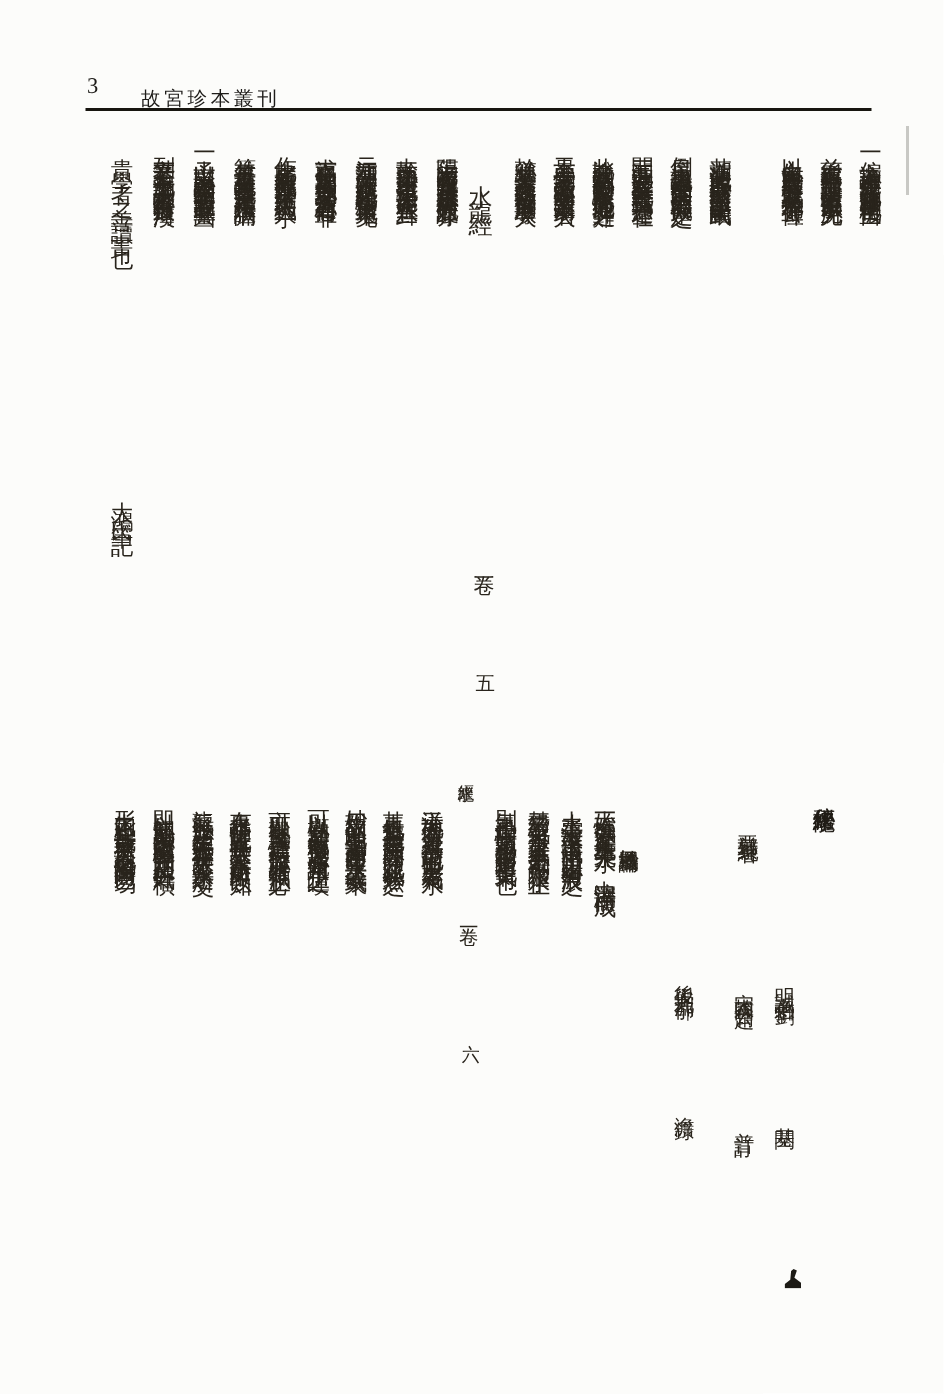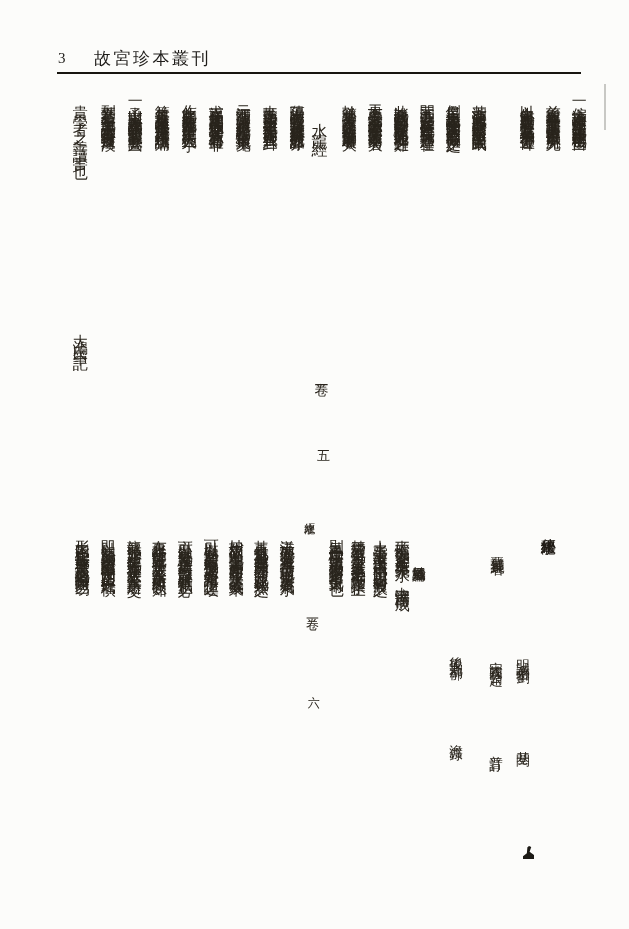--- a/index.html
+++ b/index.html
@@ -16,8 +16,8 @@
     font-family:"Liberation Serif","DejaVu Serif",serif;
   }
   .hdr-title{
-    position:absolute;left:94px;top:47px;
-    font-size:17px;letter-spacing:2.5px;color:#1e1c19;
+    position:absolute;left:94px;top:57px;
+    font-size:13px;letter-spacing:2.5px;color:#1e1c19;
   }
   .hdr-rule{
     position:absolute;left:57px;top:72px;width:524px;height:2px;

